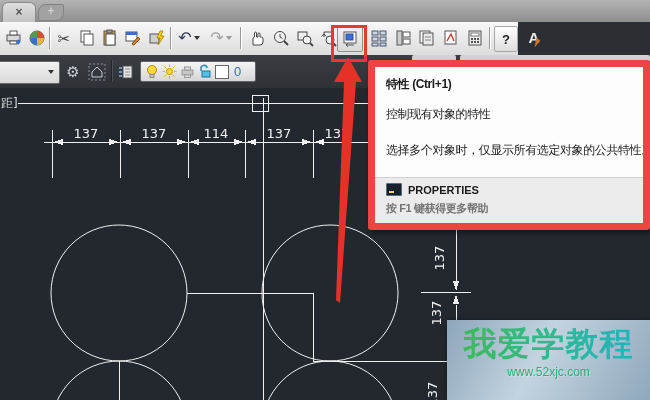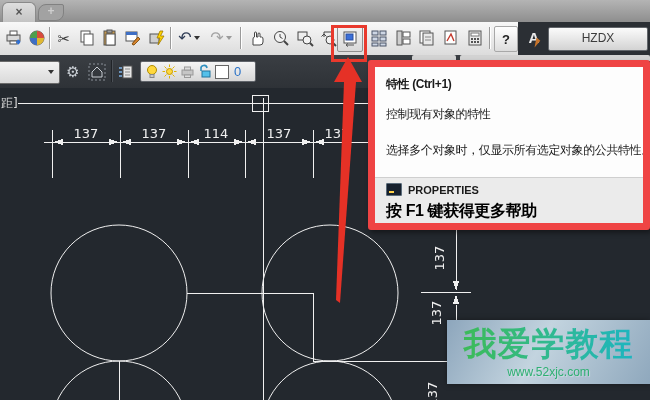--- a/index.html
+++ b/index.html
@@ -229,7 +229,6 @@
   <div class="darkzone">
     <div class="aicon" style="left:4px"><span>A</span><i></i></div>
   </div>
-  <div class="stylecombo"><span>HZDX</span></div>
 </div>
 
 <div class="toolbar2">

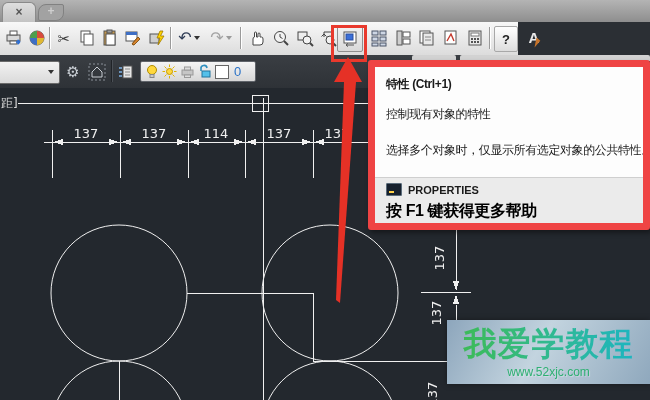--- a/index.html
+++ b/index.html
@@ -59,7 +59,7 @@
   .cmdrow{display:flex;align-items:center;gap:6px;font-weight:bold;font-size:11px;color:#1b1b1b;}
   .cmdicon{width:14px;height:11px;background:#17212e;border:1px solid #5a6b7a;position:relative;border-radius:1px;}
   .cmdicon:after{content:"";position:absolute;left:2px;bottom:2px;width:5px;height:2px;background:#ffd24a;}
-  .tt-help{margin-top:5px;font-weight:bold;font-size:16px;color:#000000;letter-spacing:-.4px;}
+  .tt-help{margin-top:5px;font-weight:bold;font-size:11px;color:#737373;letter-spacing:-.4px;}
   
   .redbox{position:absolute;left:331px;top:25px;width:30px;height:31px;border:3px solid #e8392d;z-index:40;}
   .arrow-svg{position:absolute;left:0;top:0;z-index:50;pointer-events:none;}

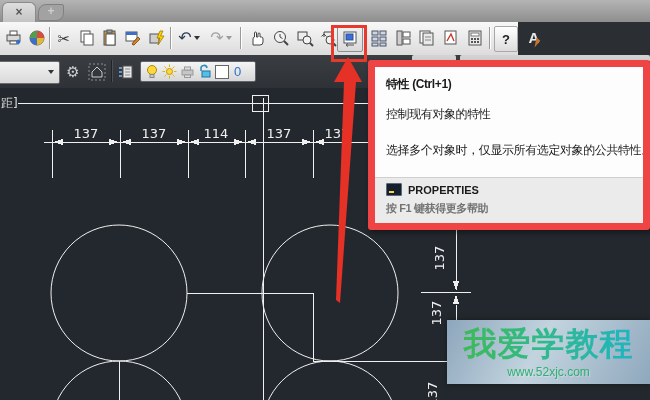--- a/index.html
+++ b/index.html
@@ -64,7 +64,7 @@
   .redbox{position:absolute;left:331px;top:25px;width:30px;height:31px;border:3px solid #e8392d;z-index:40;}
   .arrow-svg{position:absolute;left:0;top:0;z-index:50;pointer-events:none;}
   
-  .watermark{position:absolute;left:447px;top:320px;width:203px;height:64px;z-index:20;
+  .watermark{position:absolute;left:447px;top:320px;width:203px;height:80px;z-index:20;
     background:linear-gradient(118deg,#8da6bc,#c3d4df 45%,#8fa8bd);box-shadow:0 0 6px rgba(0,0,0,.35);
     text-align:center;overflow:hidden;}
   .wm-title{margin-top:6px;font-size:33px;font-weight:bold;letter-spacing:1px;color:#2fb996;

